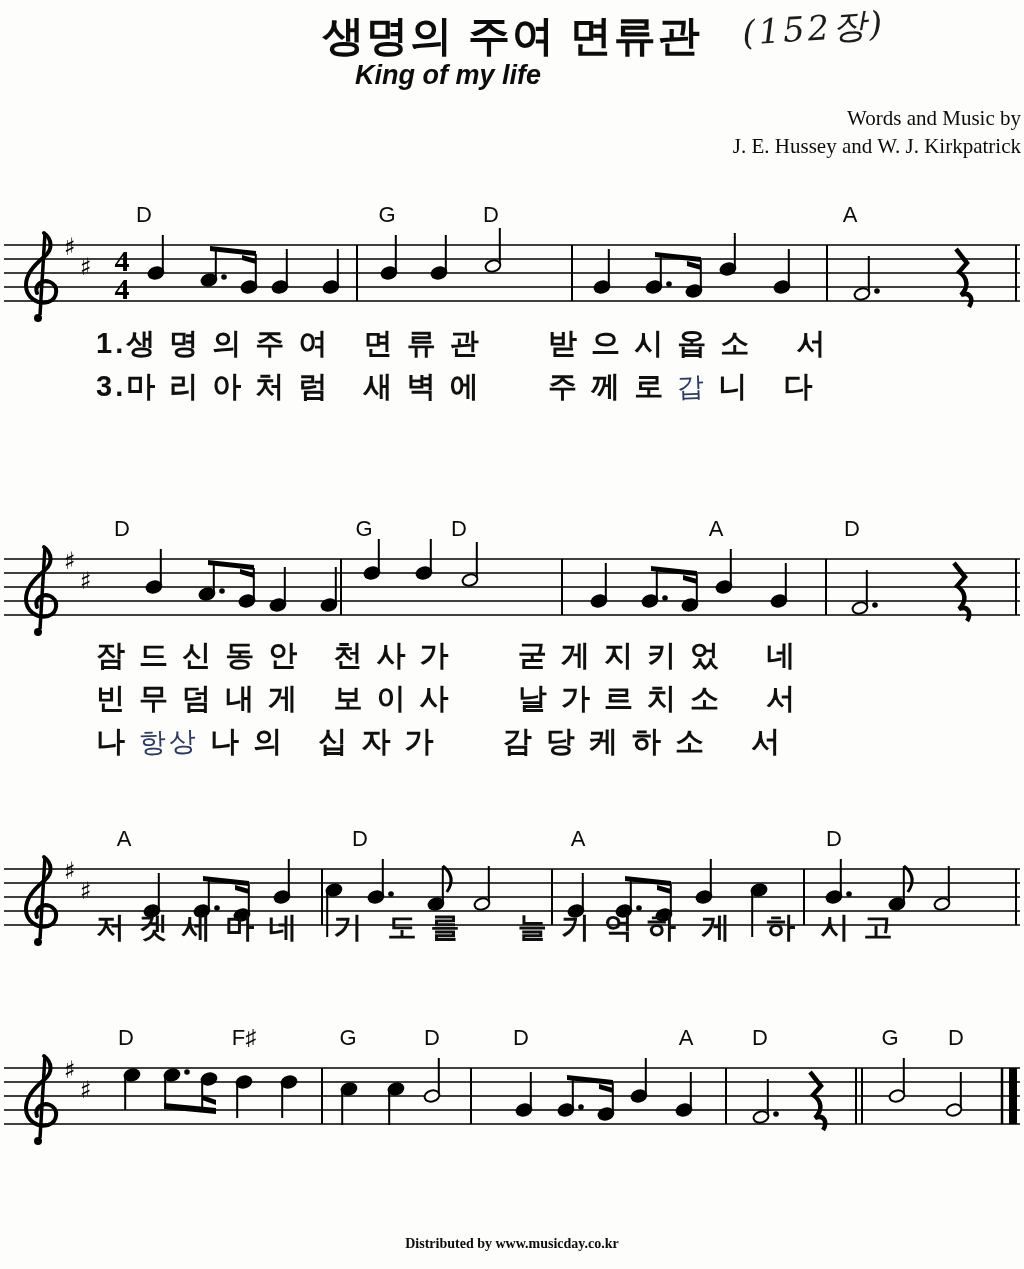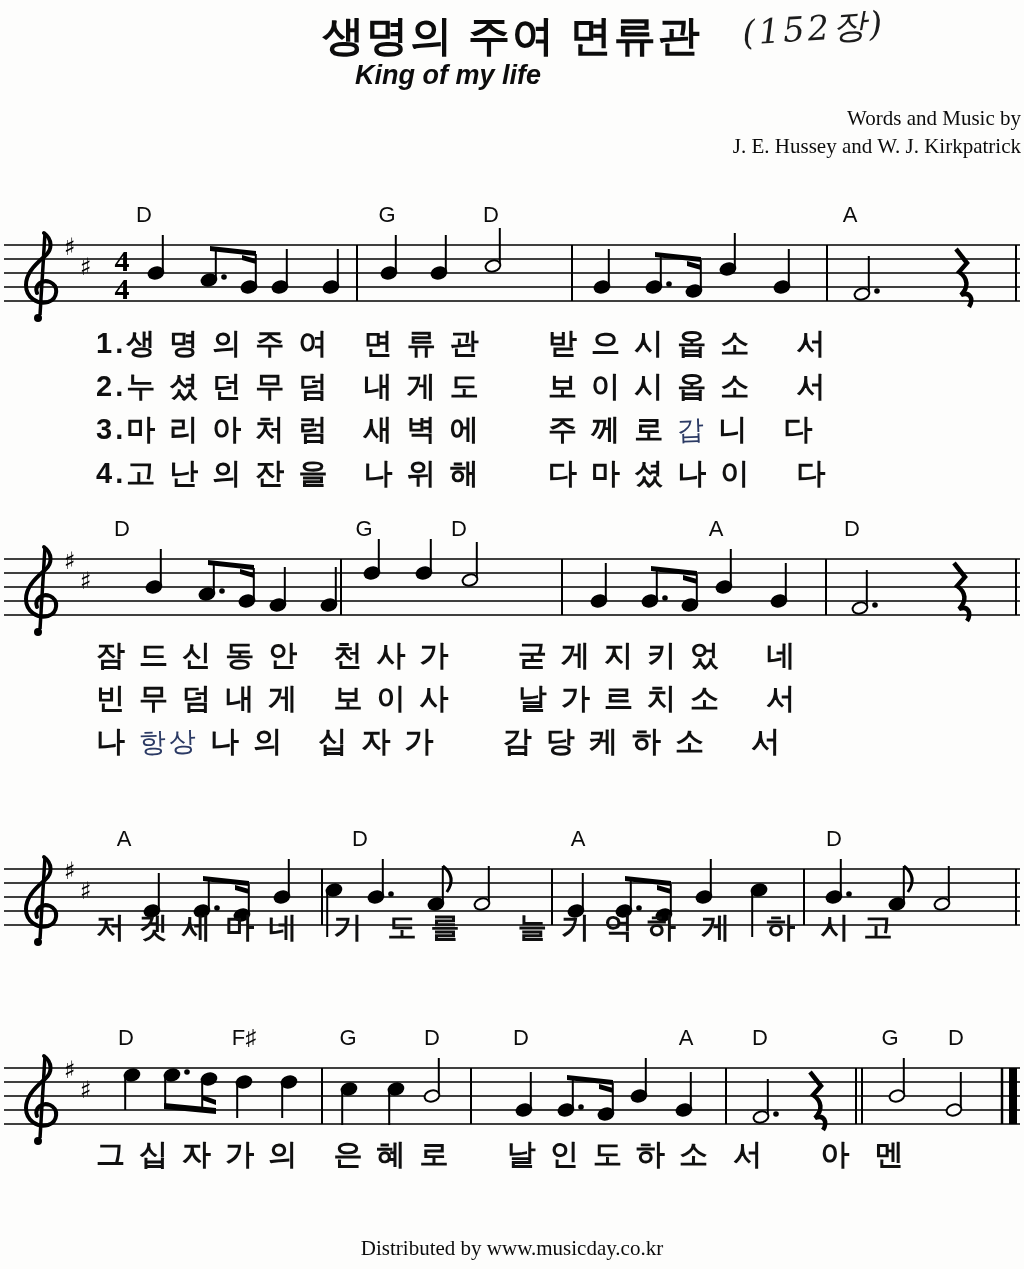--- a/index.html
+++ b/index.html
@@ -284,7 +284,6 @@
 
   <div class="lyrics-block" style="top:322px">
       <div class="lyric-line"><span>1.생 명 의 주 여   면 류 관      받 으 시 옵 소    서</span></div>
-      <div class="lyric-line"><span>2.누 셨 던 무 덤   내 게 도      보 이 시 옵 소    서</span></div>
       <div class="lyric-line"><span>3.마 리 아 처 럼   새 벽 에      주 께 로 </span><span class="hand">갑</span><span> 니   다</span></div>
       <div class="lyric-line"><span>4.고 난 의 잔 을   나 위 해      다 마 셨 나 이    다</span></div>
     </div>

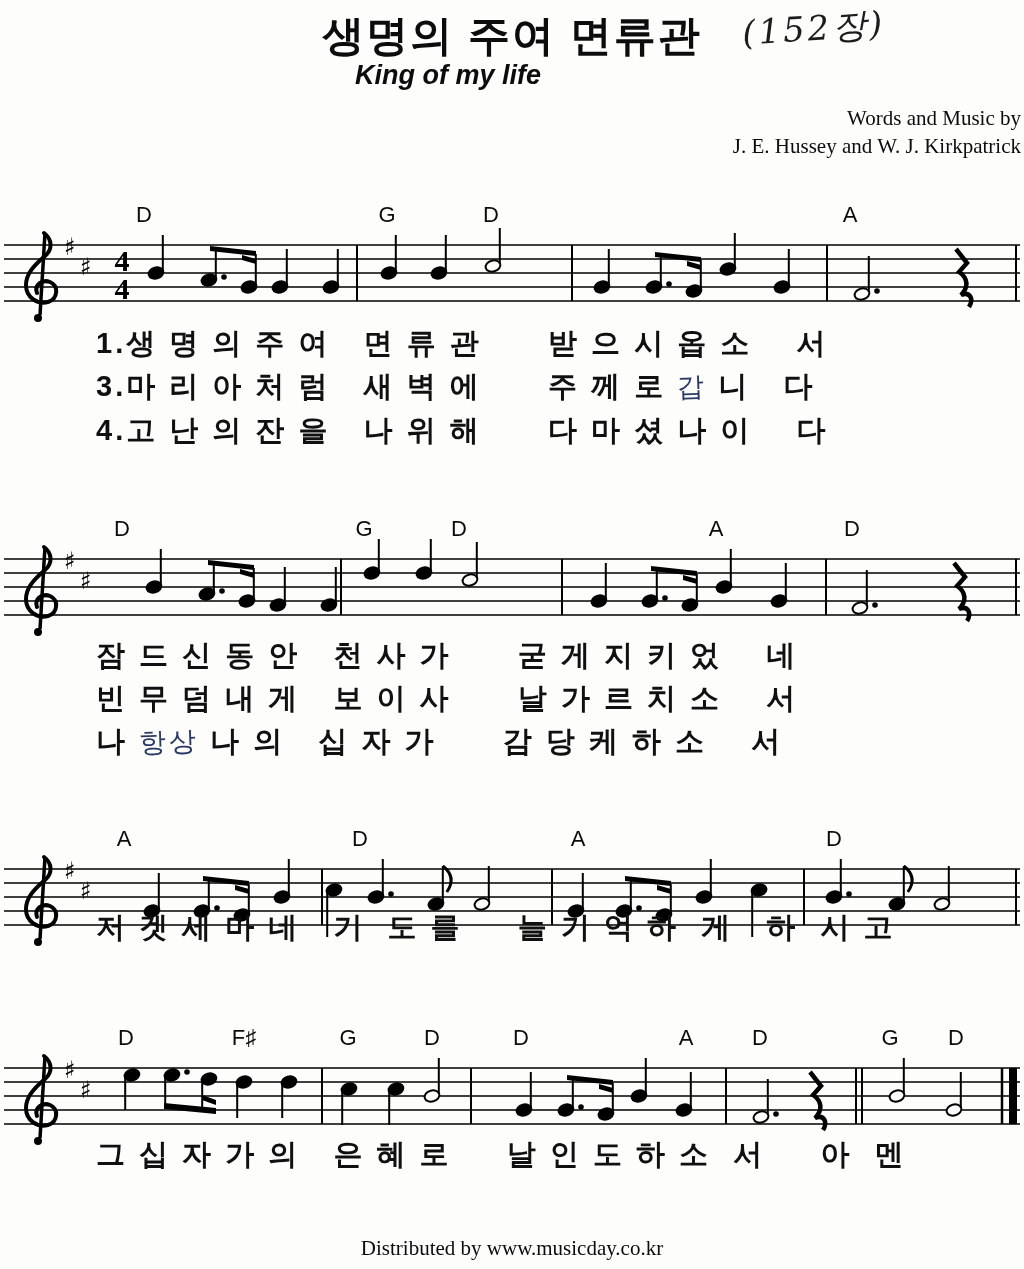--- a/index.html
+++ b/index.html
@@ -285,7 +285,6 @@
   <div class="lyrics-block" style="top:322px">
       <div class="lyric-line"><span>1.생 명 의 주 여   면 류 관      받 으 시 옵 소    서</span></div>
       <div class="lyric-line"><span>3.마 리 아 처 럼   새 벽 에      주 께 로 </span><span class="hand">갑</span><span> 니   다</span></div>
-      <div class="lyric-line"><span>4.고 난 의 잔 을   나 위 해      다 마 셨 나 이    다</span></div>
     </div>
   <div class="lyrics-block" style="top:634px">
       <div class="lyric-line"><span>잠 드 신 동 안   천 사 가      굳 게 지 키 었    네</span></div>

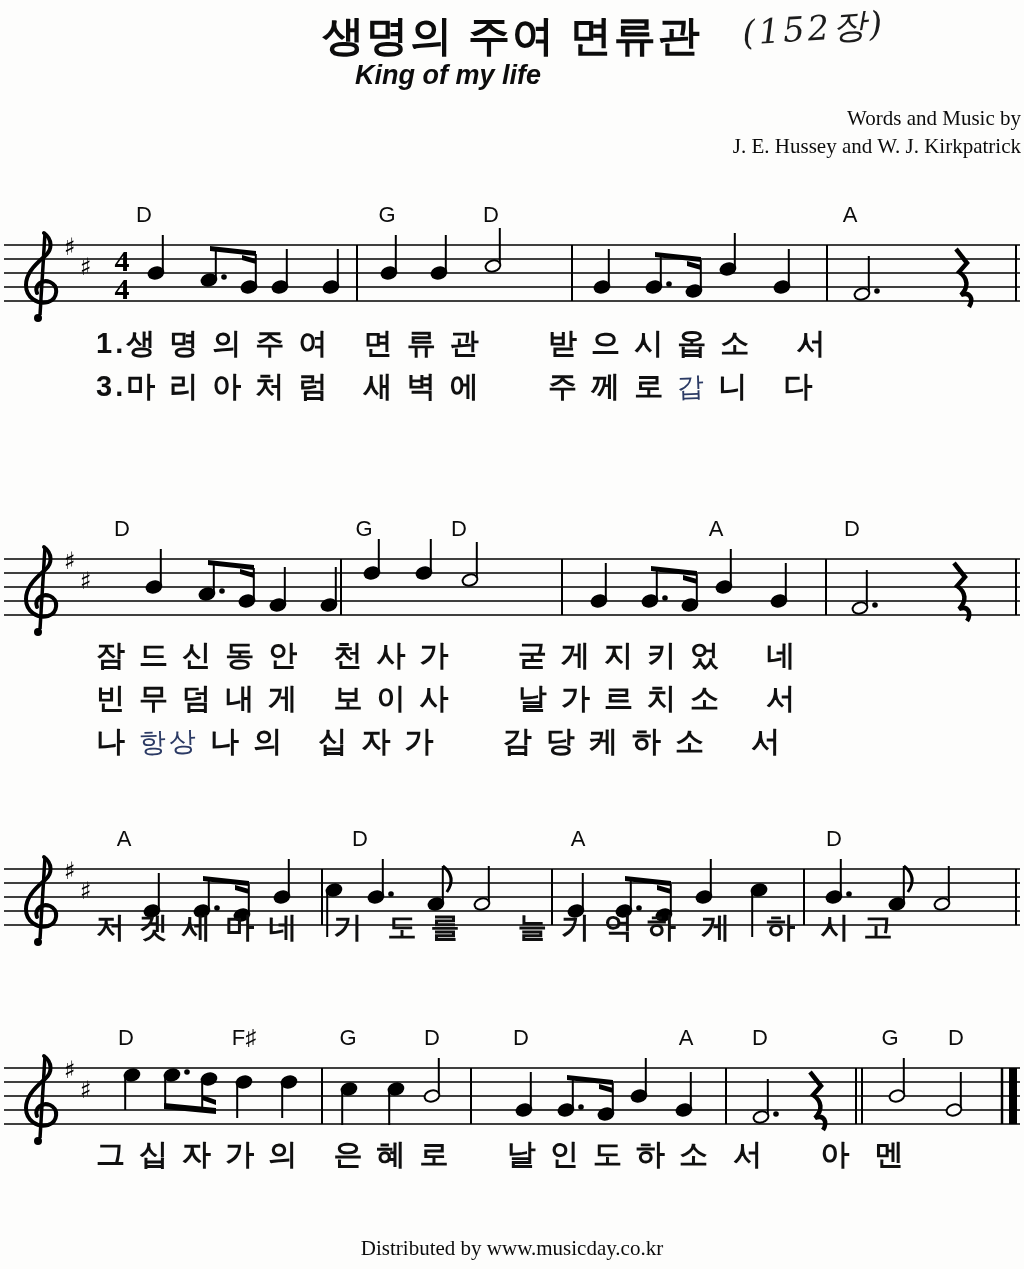--- a/index.html
+++ b/index.html
@@ -294,9 +294,6 @@
   <div class="lyrics-block" style="top:906px">
       <div class="lyric-line"><span>저 겟 세 마 네   기  도 를     늘 기 억 하  게   하  시 고</span></div>
     </div>
-  <div class="lyrics-block" style="top:1133px">
-      <div class="lyric-line"><span>그 십 자 가 의   은 혜 로     날 인 도 하 소  서     아  멘</span></div>
-    </div>
 
   <div class="footer">Distributed by www.musicday.co.kr</div>
 </div>

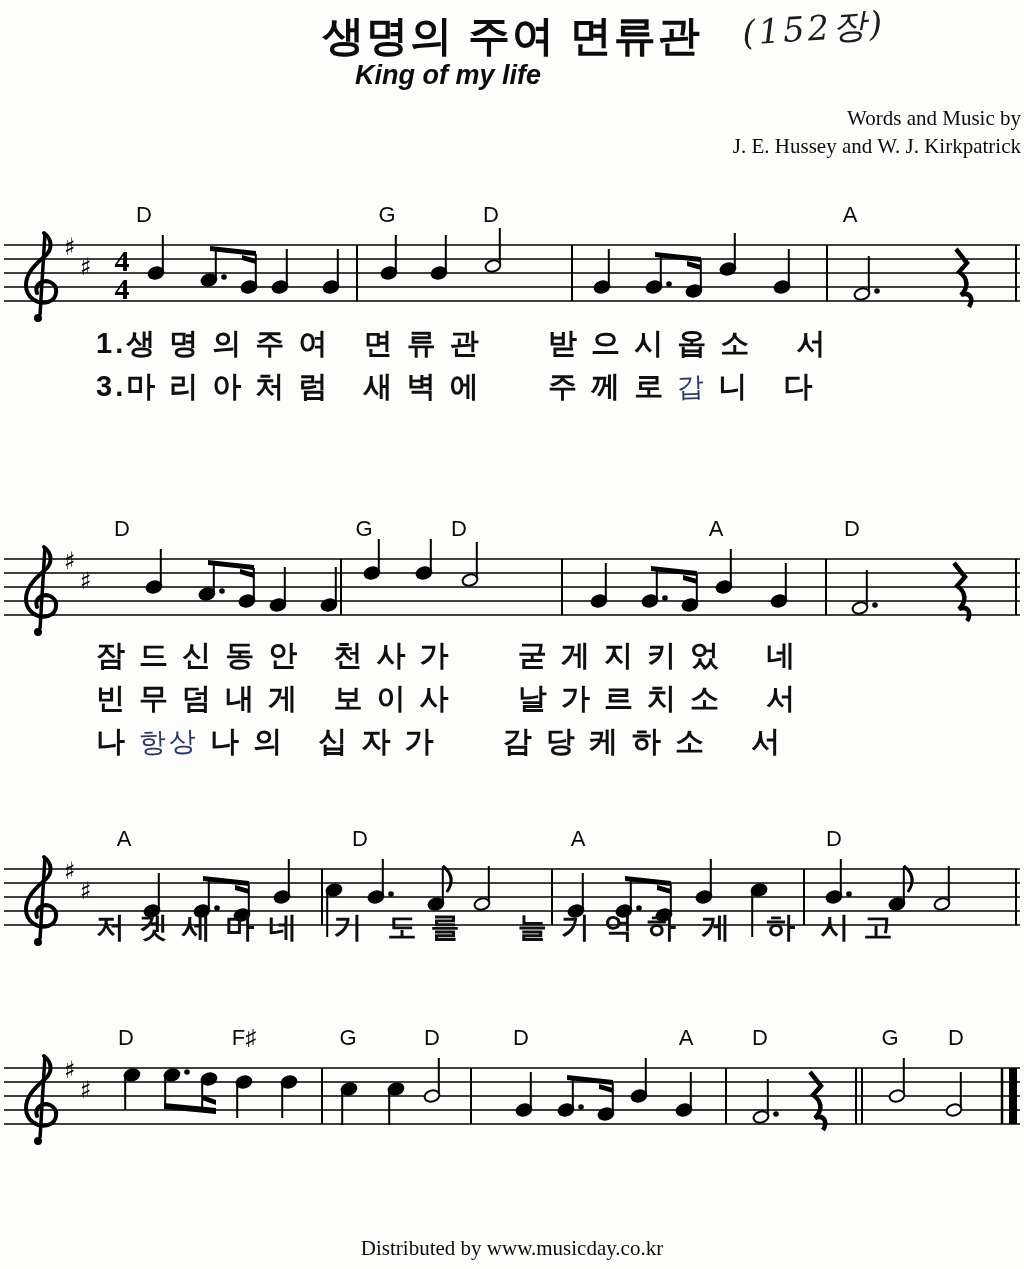--- a/index.html
+++ b/index.html
@@ -14,7 +14,7 @@
   .lyrics-block{position:absolute;left:96px;width:900px;}
   .lyric-line{white-space:pre;font-family:Liberation Sans, sans-serif;font-weight:bold;font-size:29px;line-height:43px;letter-spacing:3px;color:#101010;}
   .hand{color:#2b3a64;font-weight:normal;display:inline-block;transform:rotate(-2deg);font-size:27px;}
-  .footer{position:absolute;top:1236px;left:0;width:1024px;text-align:center;font-weight:normal;font-size:21px;}
+  .footer{position:absolute;top:1236px;left:0;width:1024px;text-align:center;font-weight:bold;font-size:14px;}
 </style>
 </head>
 <body>

